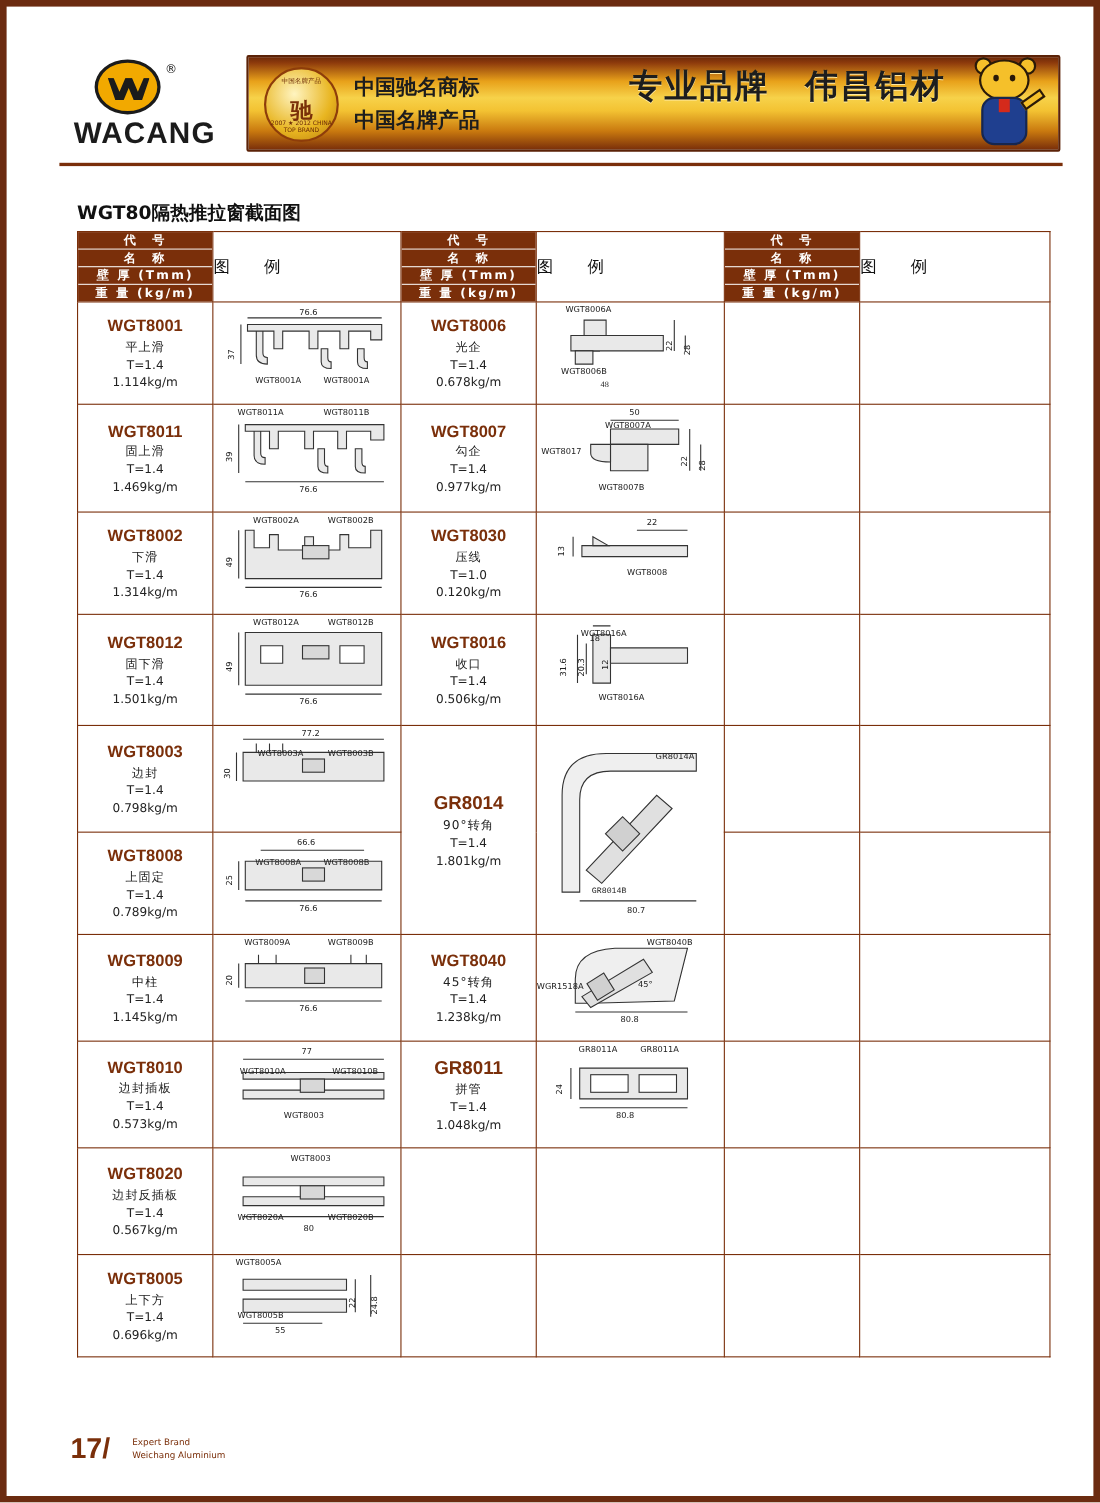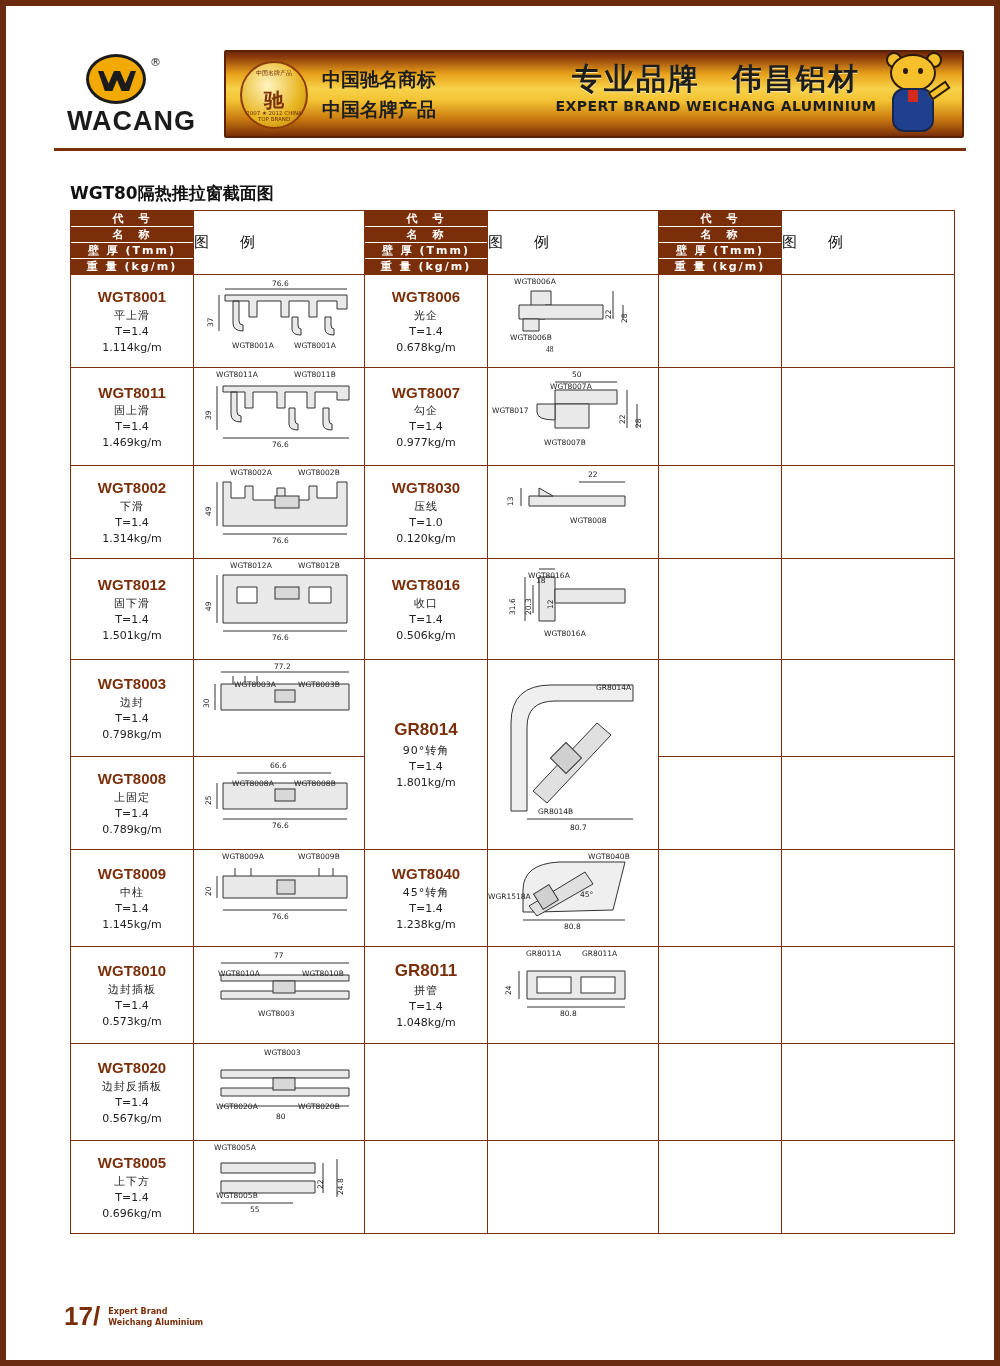--- a/index.html
+++ b/index.html
@@ -214,7 +214,6 @@
       </div>
       <div class="banner-main">
         <div class="b1">专业品牌　伟昌铝材</div>
-        <div class="b2">EXPERT BRAND WEICHANG ALUMINIUM</div>
       </div>
       <div class="mascot">
         <div class="ear l"></div>

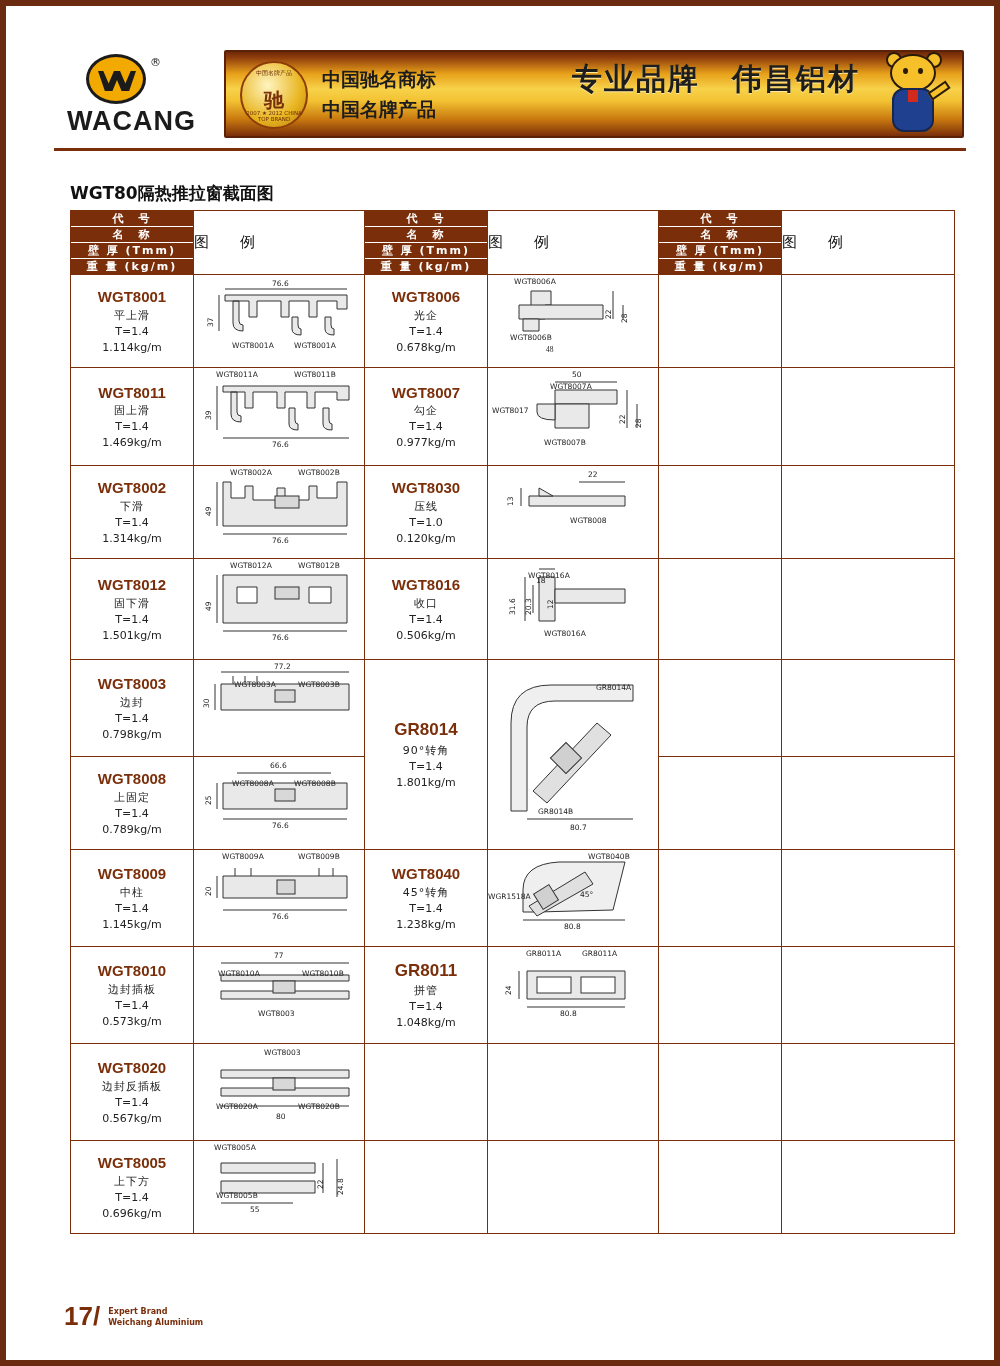--- a/index.html
+++ b/index.html
@@ -526,7 +526,7 @@
             </g>
           </svg>
           <div class="lbl" style="left:108px;top:22px;">GR8014A</div>
-          <div class="lbl" style="left:50px;top:146px;">GR8014B</div>
+          <div class="lbl" style="left:50px;top:146px;font-family:Liberation Mono, monospace;">GR8014B</div>
           <div class="lbl" style="left:82px;top:162px;">80.7</div>
         </div>
       </td>

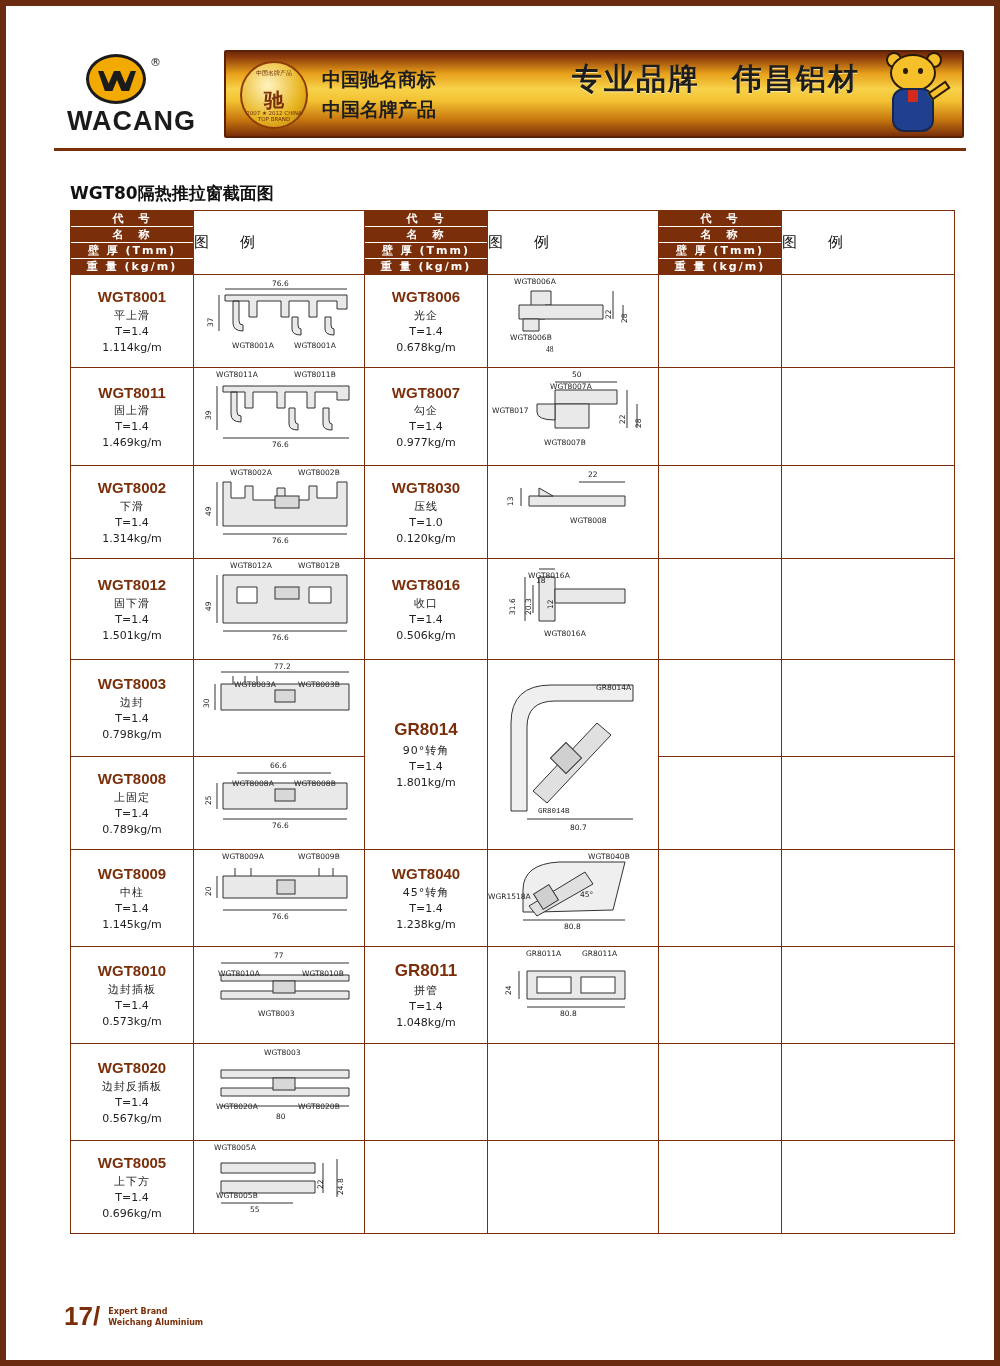--- a/index.html
+++ b/index.html
@@ -184,8 +184,8 @@
     display:inline-block;vertical-align:middle;
   }
   .pager .txt{
-    display:inline-block;vertical-align:middle;margin-left:3px;
-    font-size:8px;color:#7a2f0a;line-height:11px;font-weight:bold;
+    display:inline-block;vertical-align:middle;margin-left:15px;
+    font-size:8px;color:#7a2f0a;line-height:11px;font-weight:normal;
   }
 </style>
 </head>

